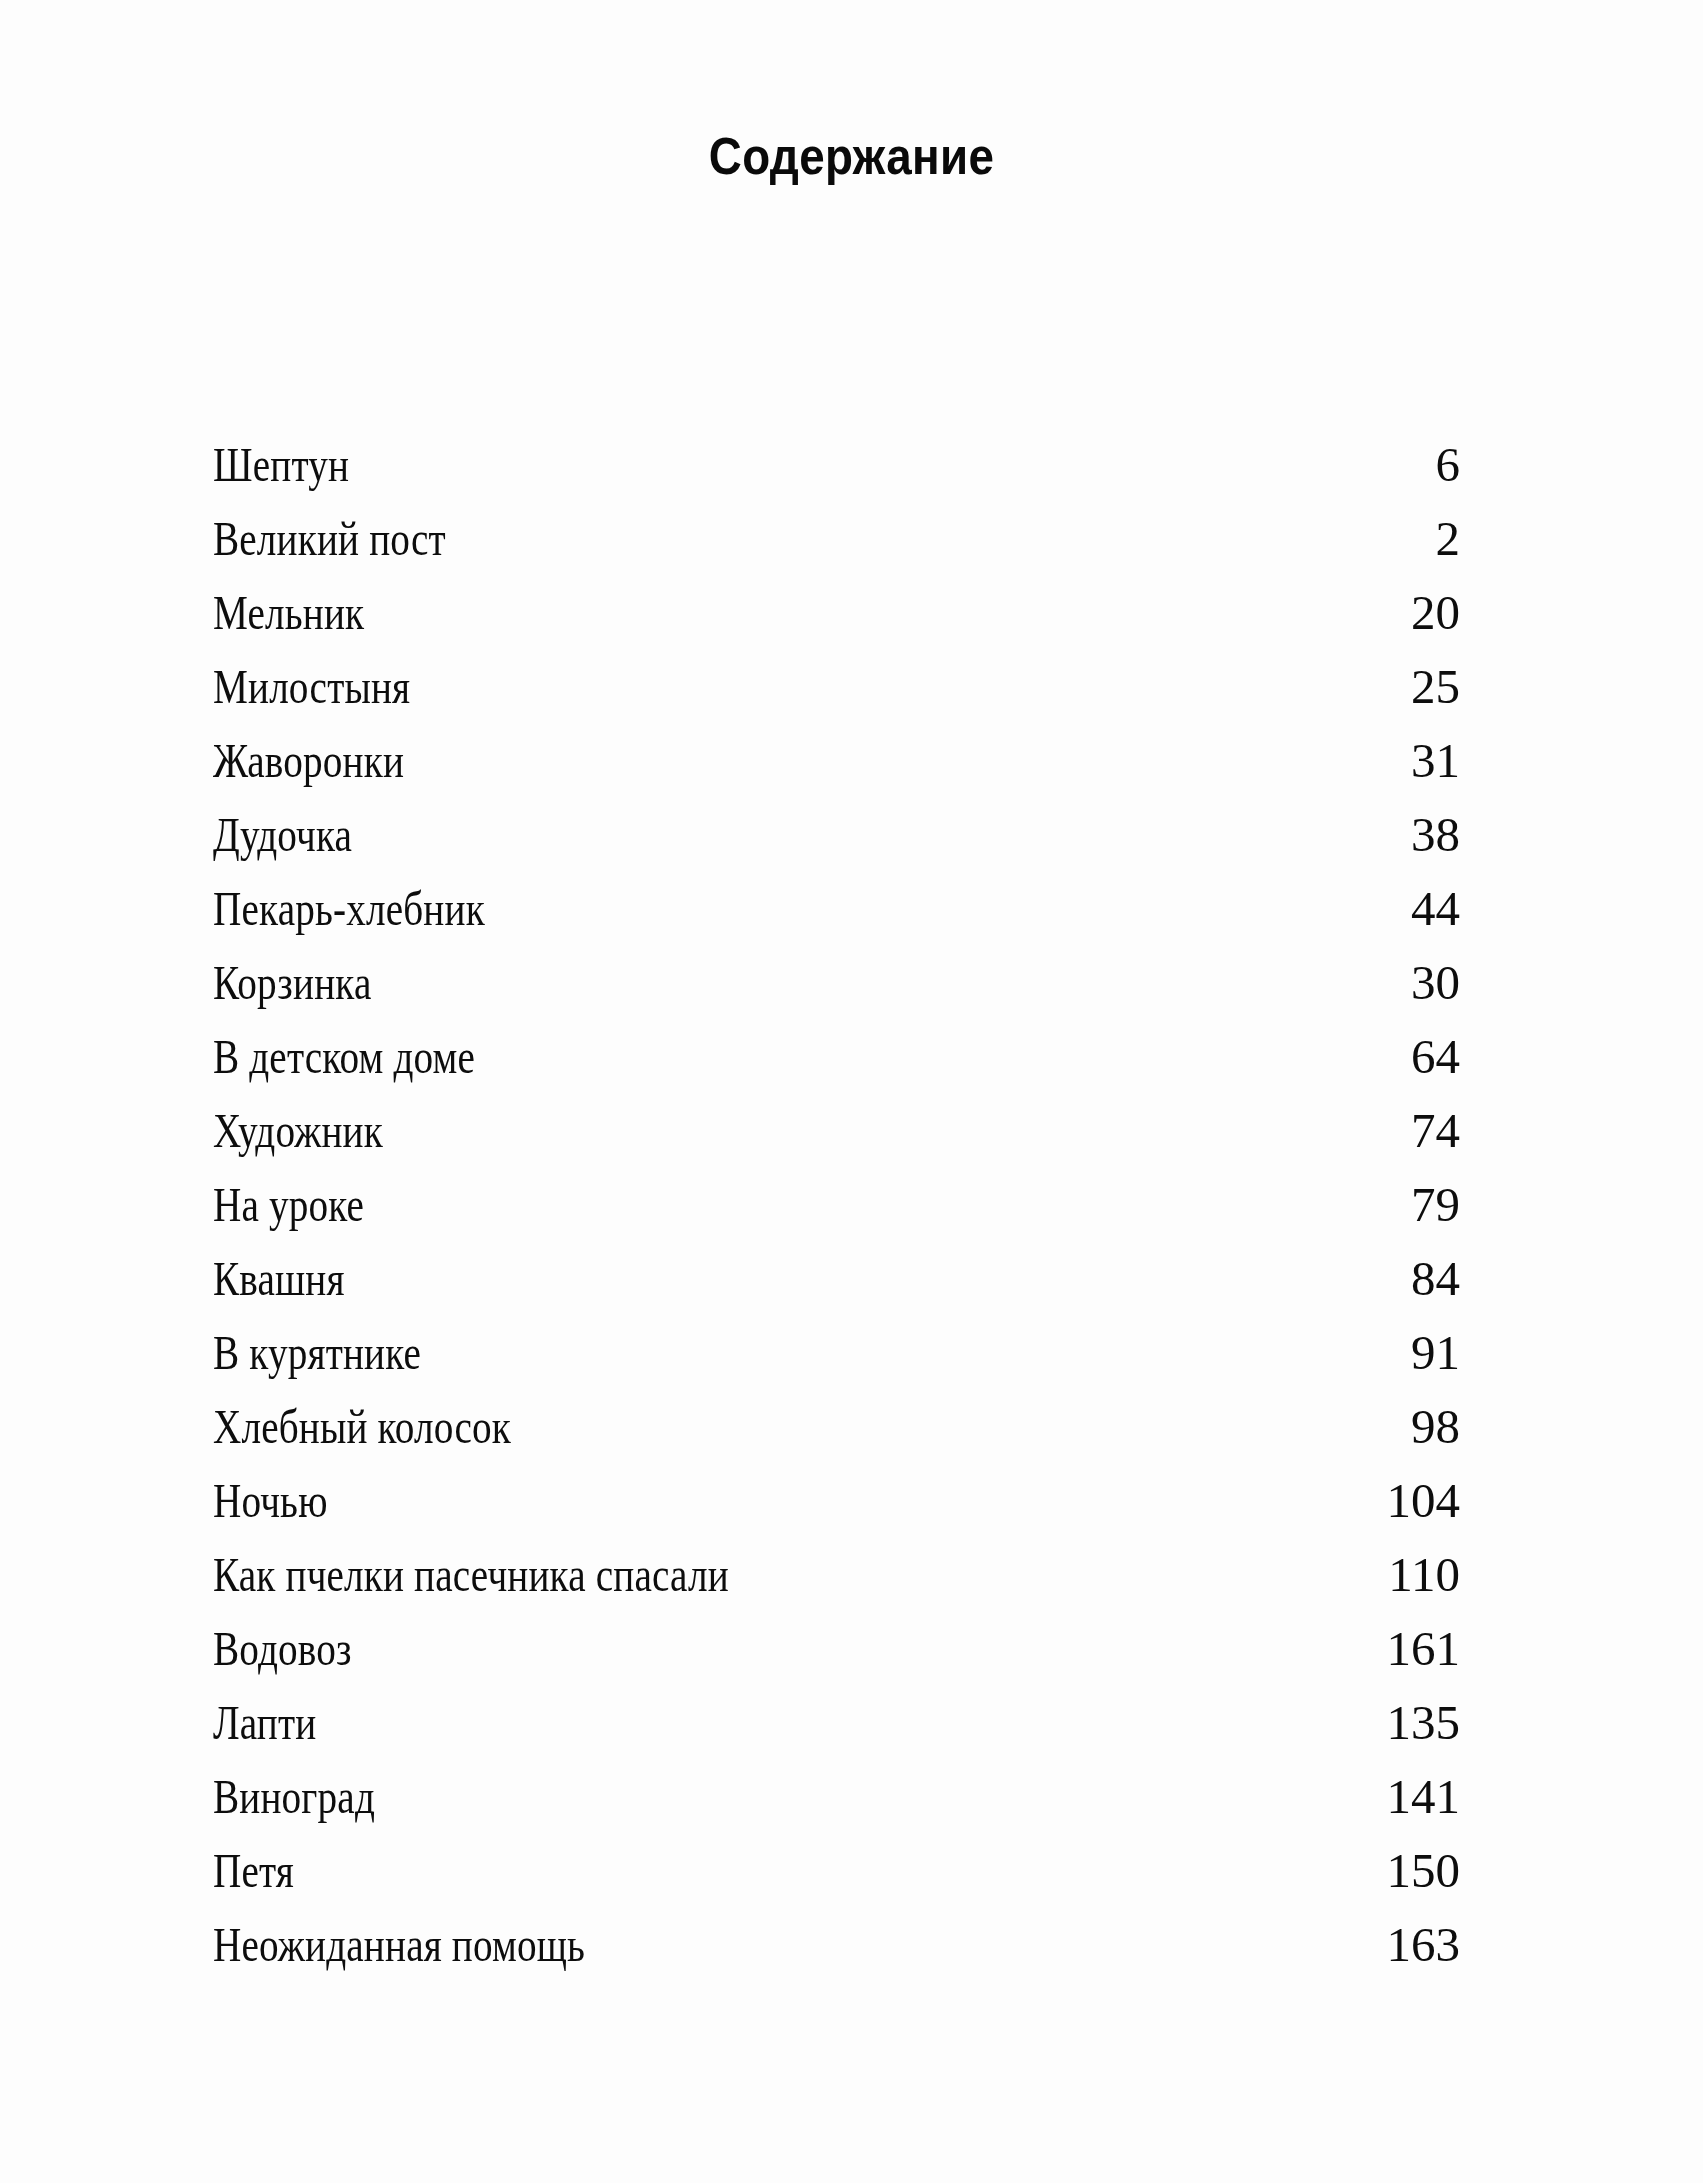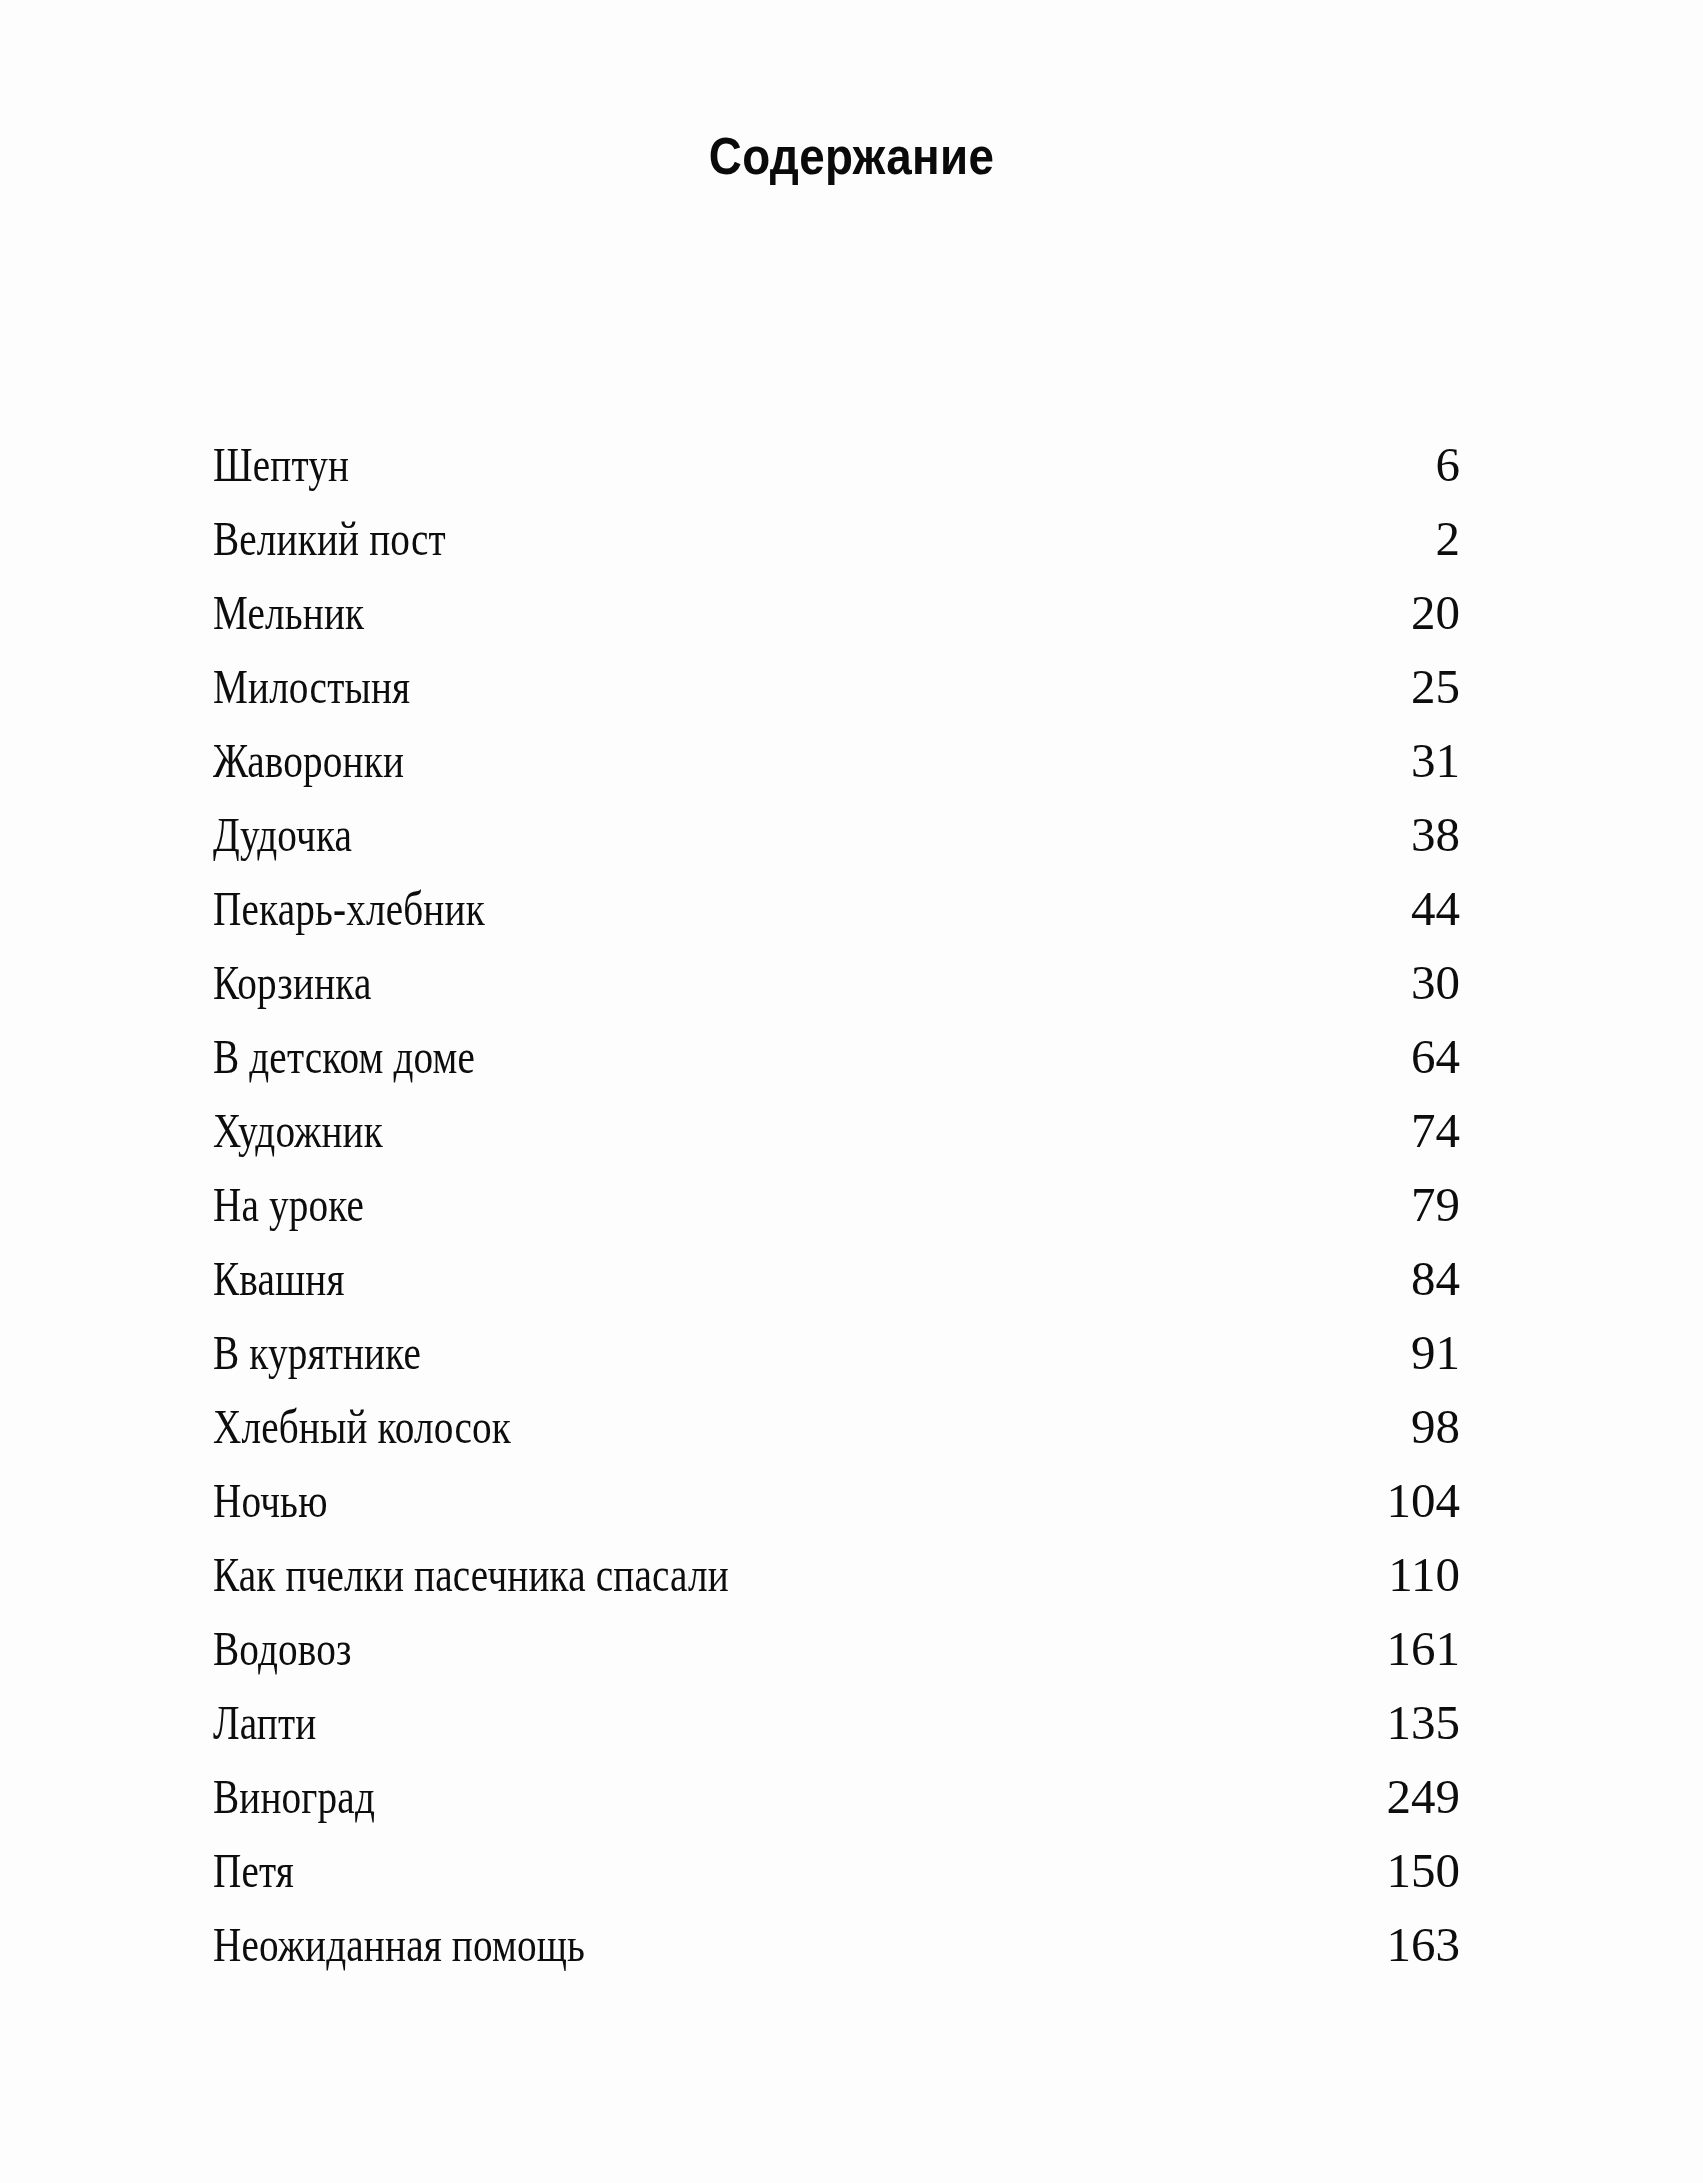--- a/index.html
+++ b/index.html
@@ -208,7 +208,7 @@
       <div class="toc-row gap-wide">
         <span class="toc-label">Виноград</span>
         <span class="toc-leader"></span>
-        <span class="toc-page">249</span>
+        <span class="toc-page">141</span>
       </div>
       <div class="toc-row gap-none">
         <span class="toc-label">Петя</span>

